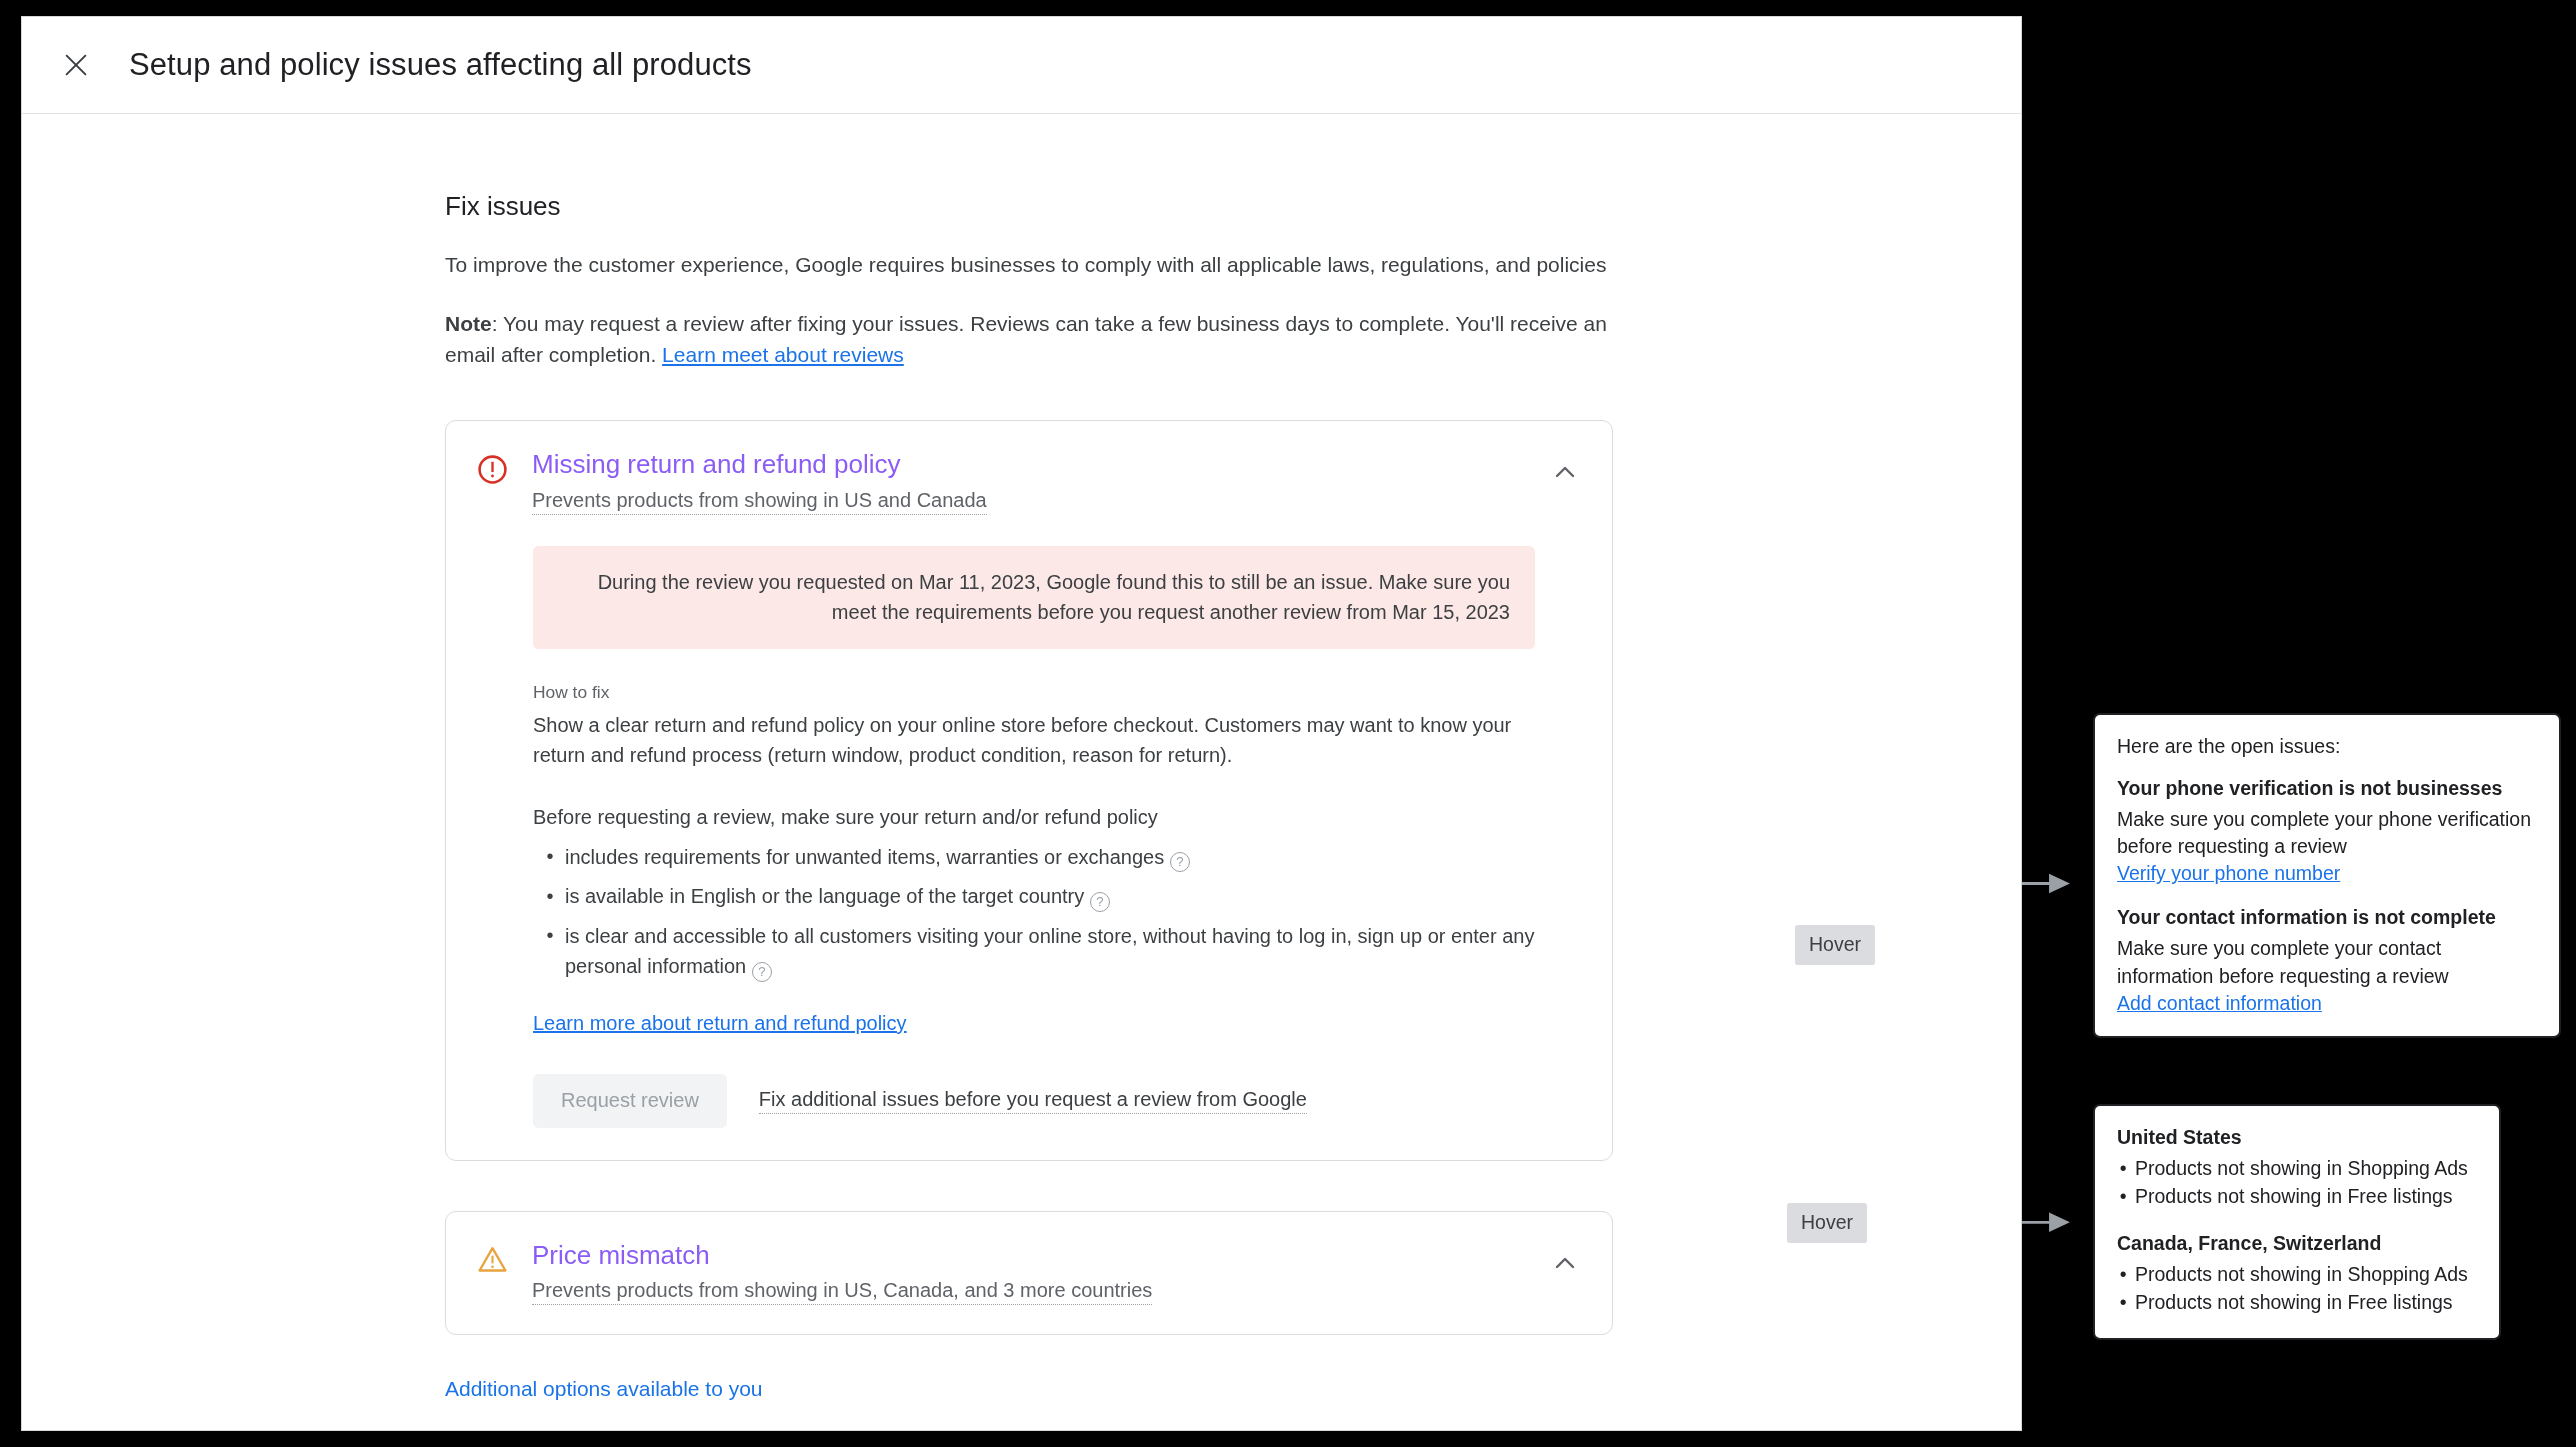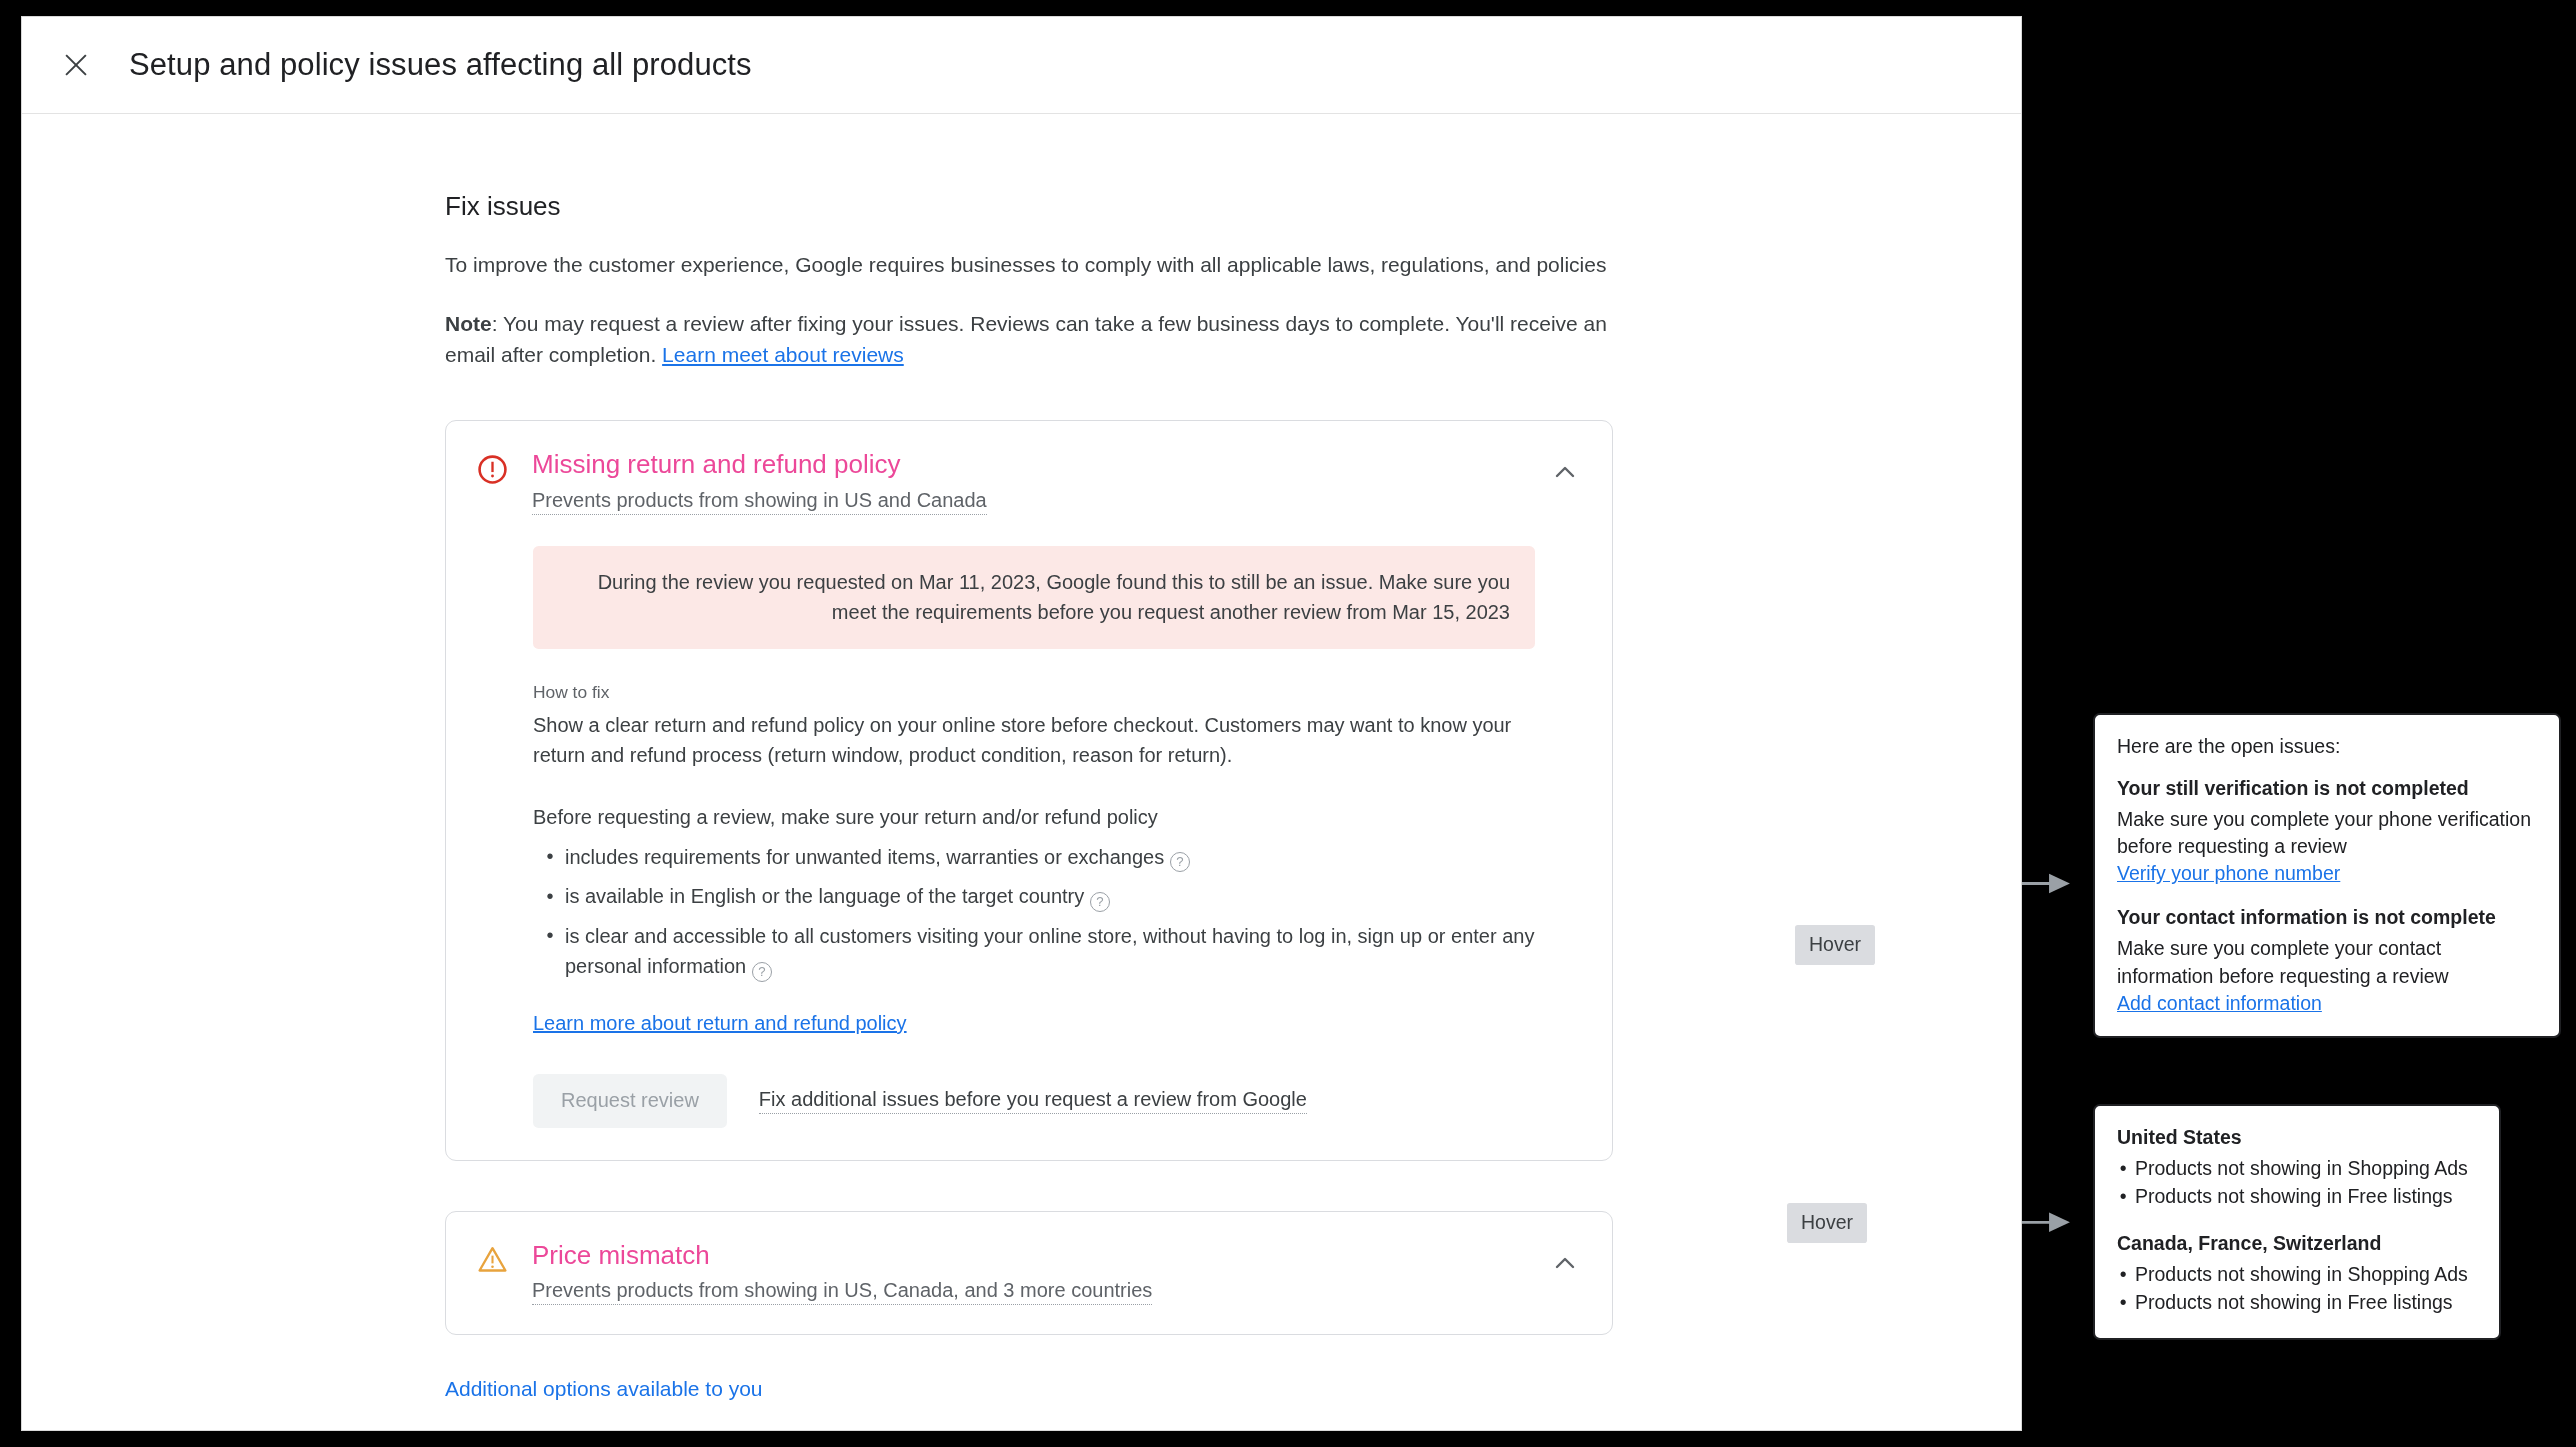--- a/index.html
+++ b/index.html
@@ -116,7 +116,7 @@
   .card-head-text { margin-left: 24px; flex: 1 1 auto; }
   .card-title {
     font-size: 26px;
-    color: #ec4899;
+    color: #8b5cf6;
     line-height: 1.2;
   }
   .card-sub {

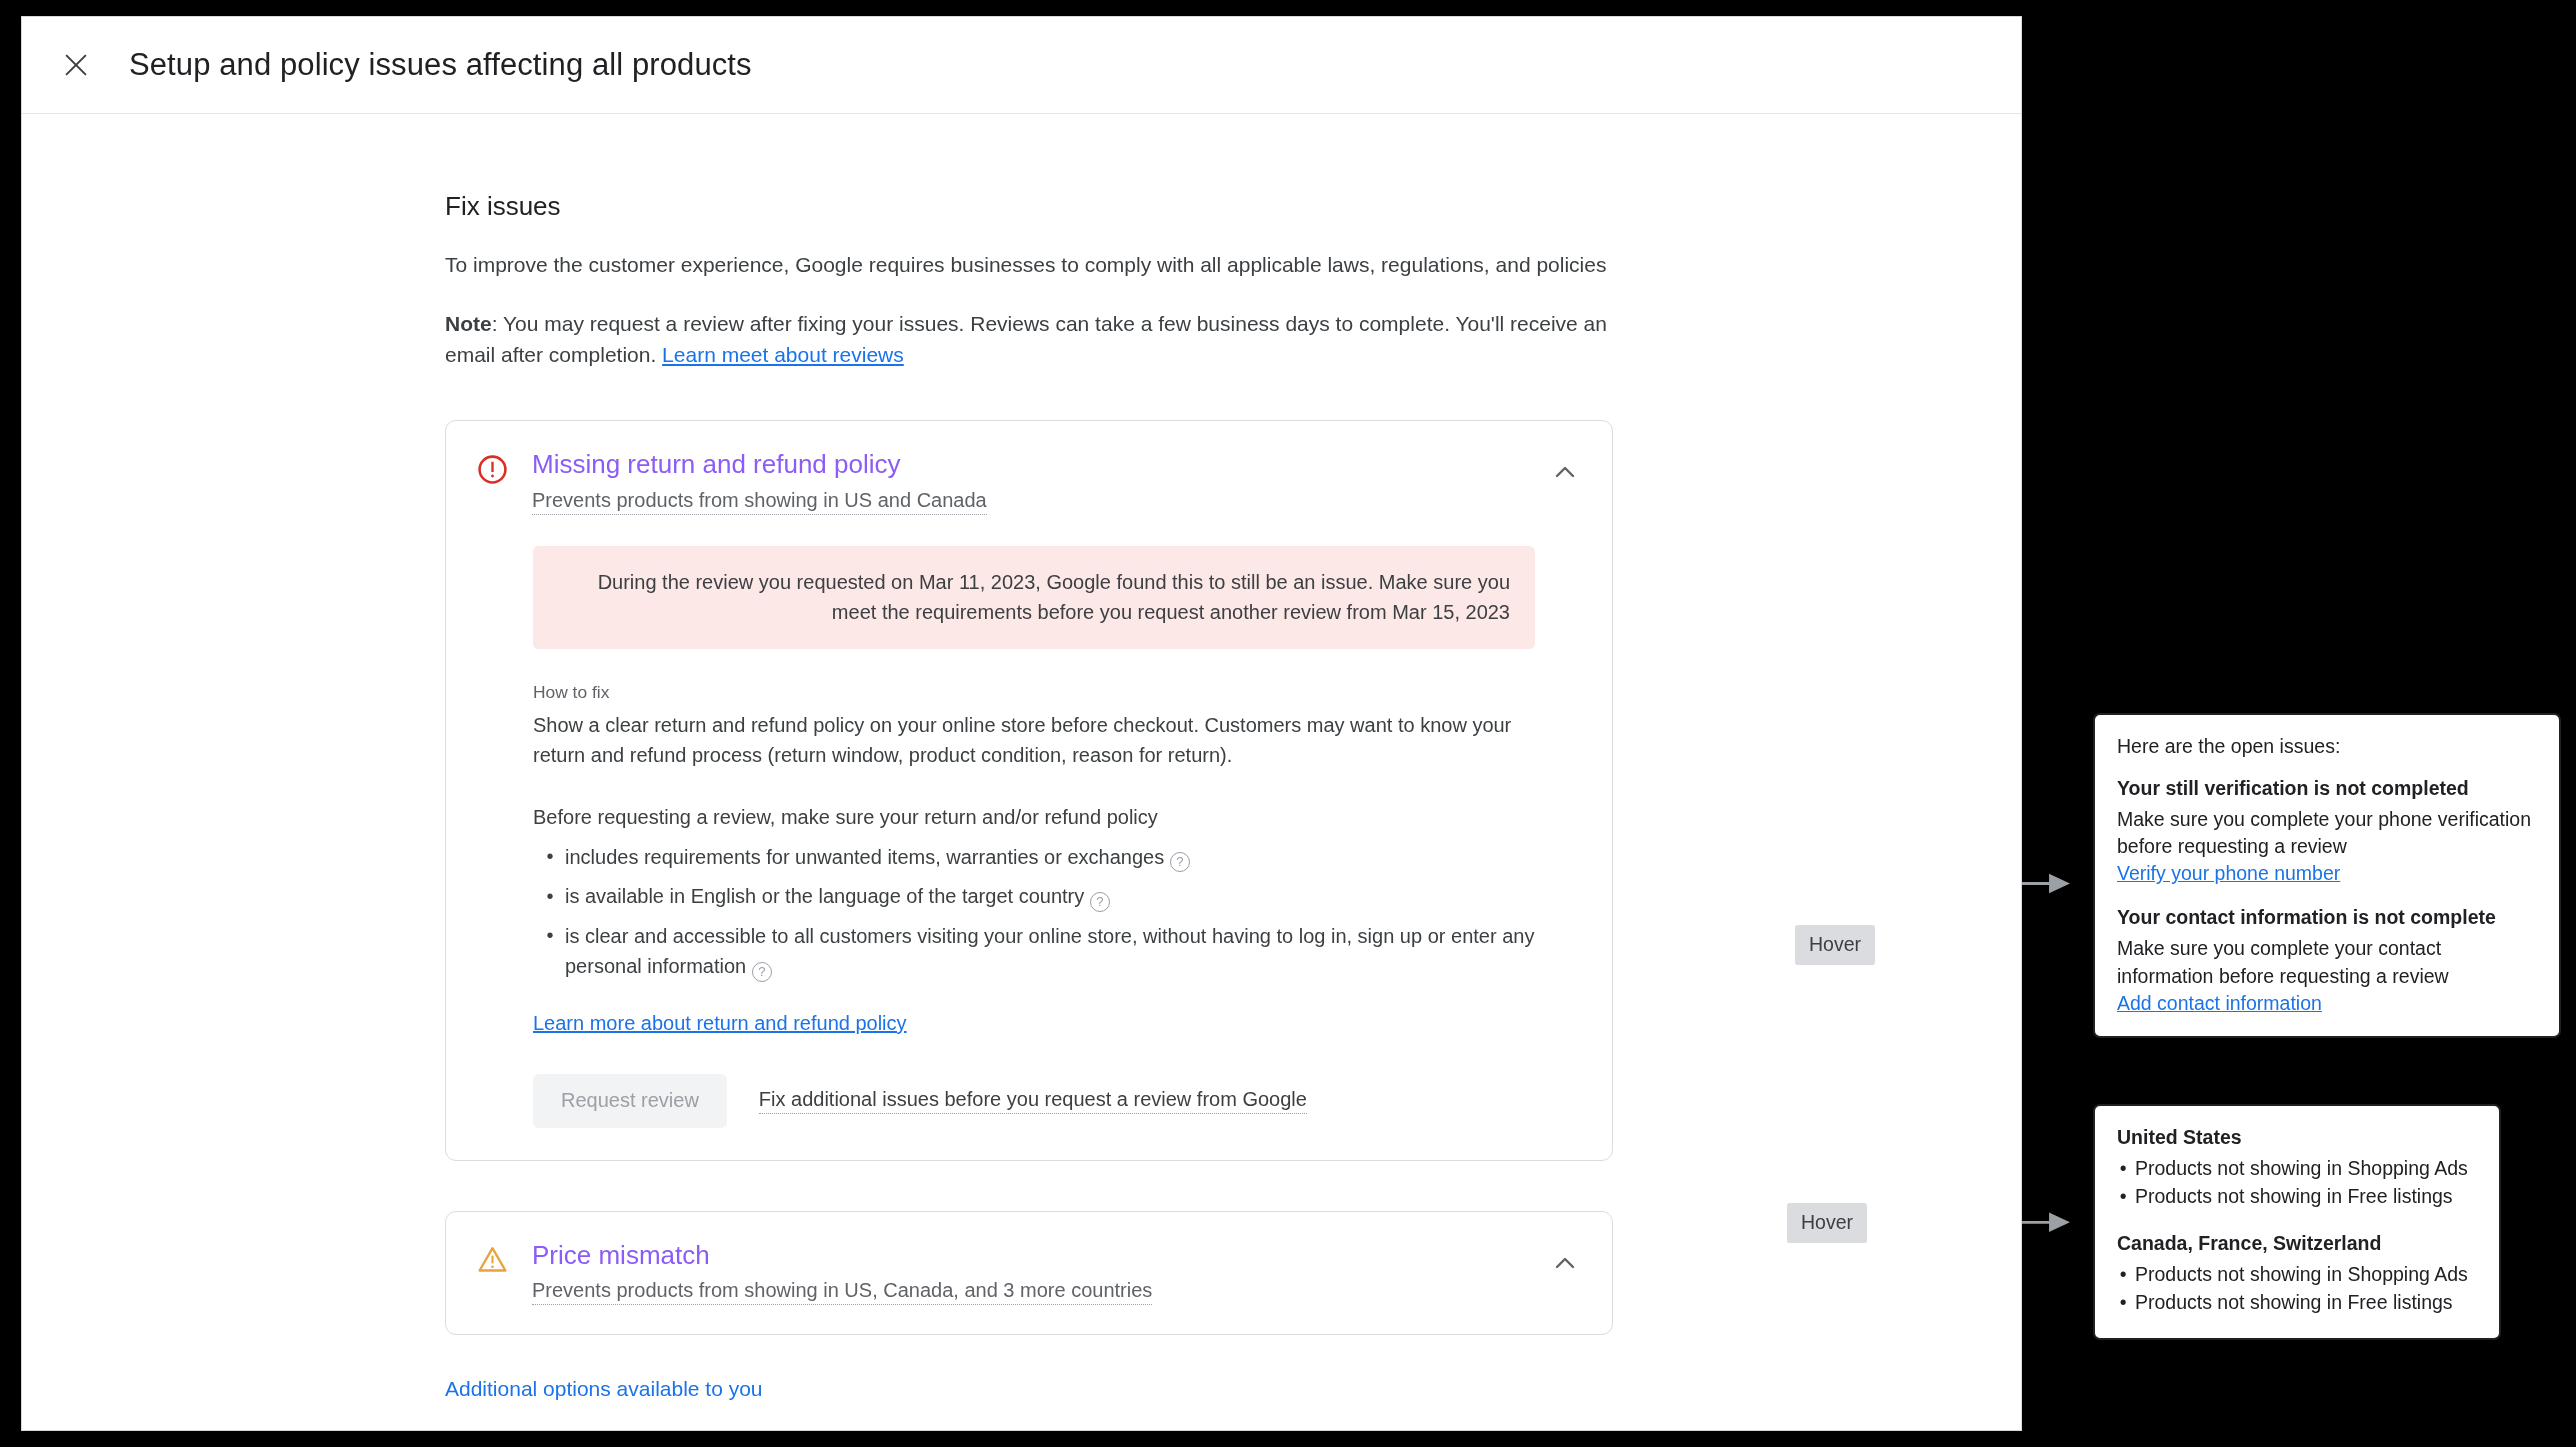--- a/index.html
+++ b/index.html
@@ -411,7 +411,7 @@
   <div class="tooltip" style="left:2093px; top:713px; width:468px;">
     <div class="tt-intro">Here are the open issues:</div>
     <div class="tt-group">
-      <div class="tt-head">Your still verification is not completed</div>
+      <div class="tt-head">Your phone verification is not businesses</div>
       <div class="tt-body">Make sure you complete your phone verification before requesting a review</div>
       <a class="tt-link">Verify your phone number</a>
     </div>

